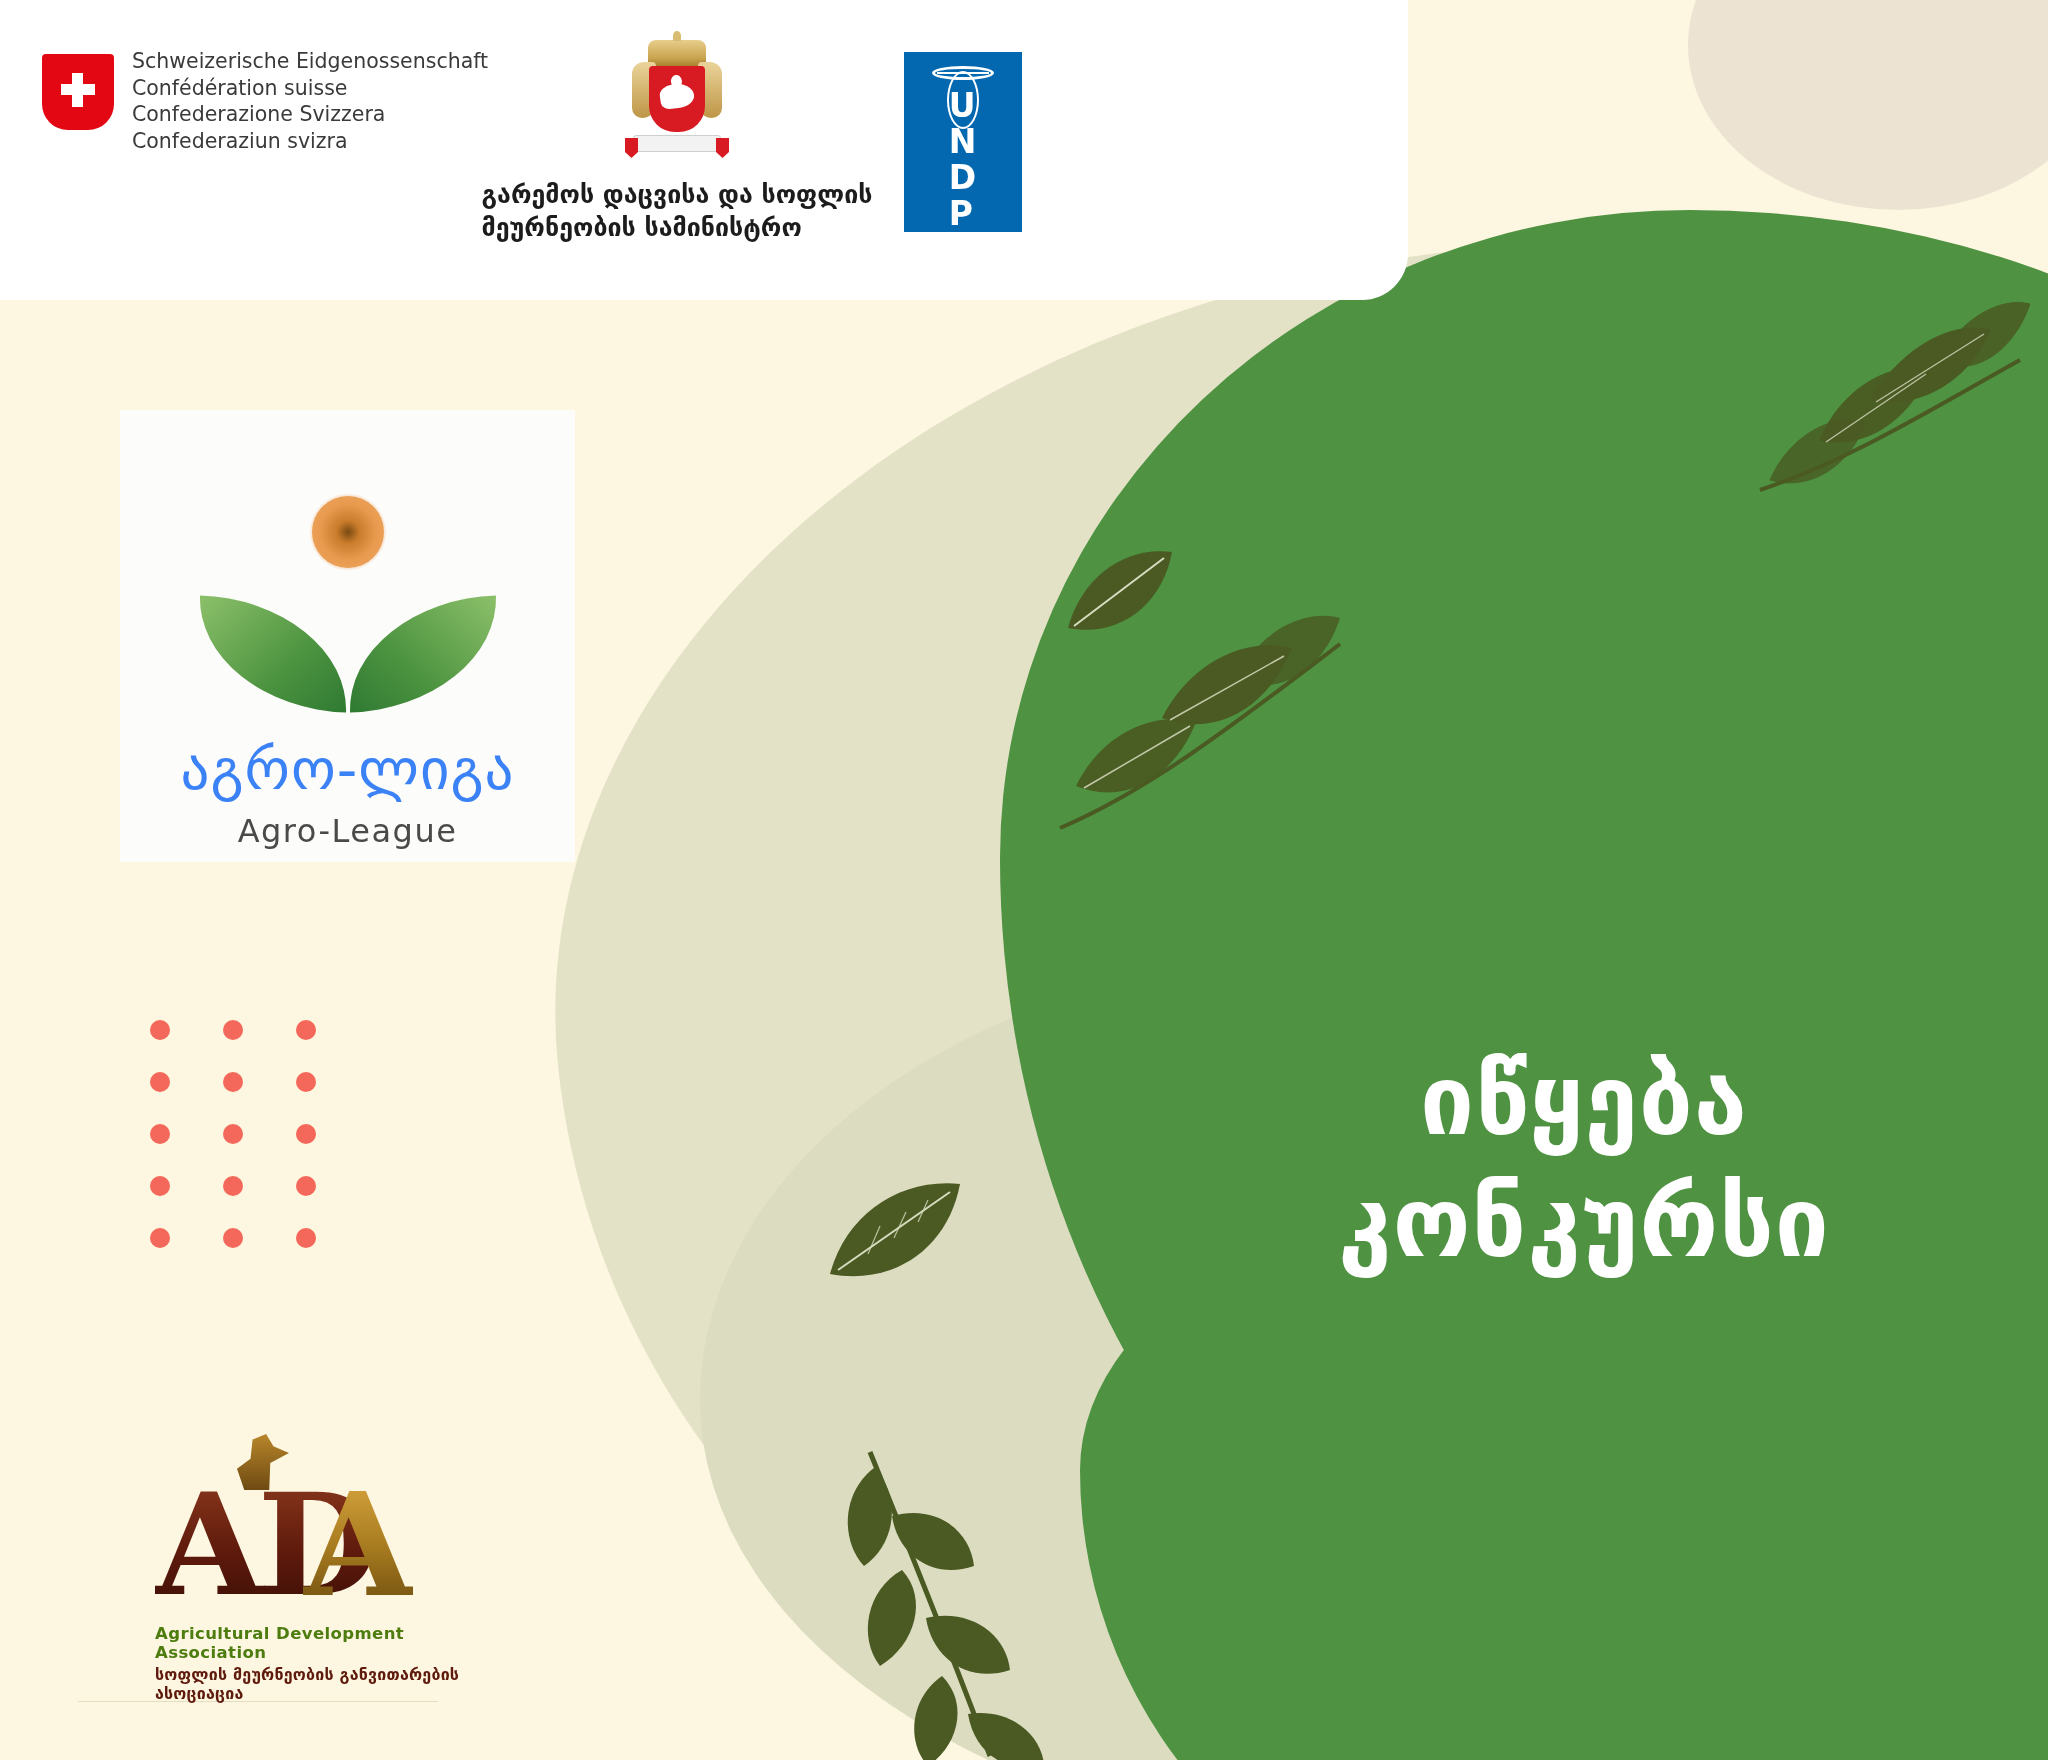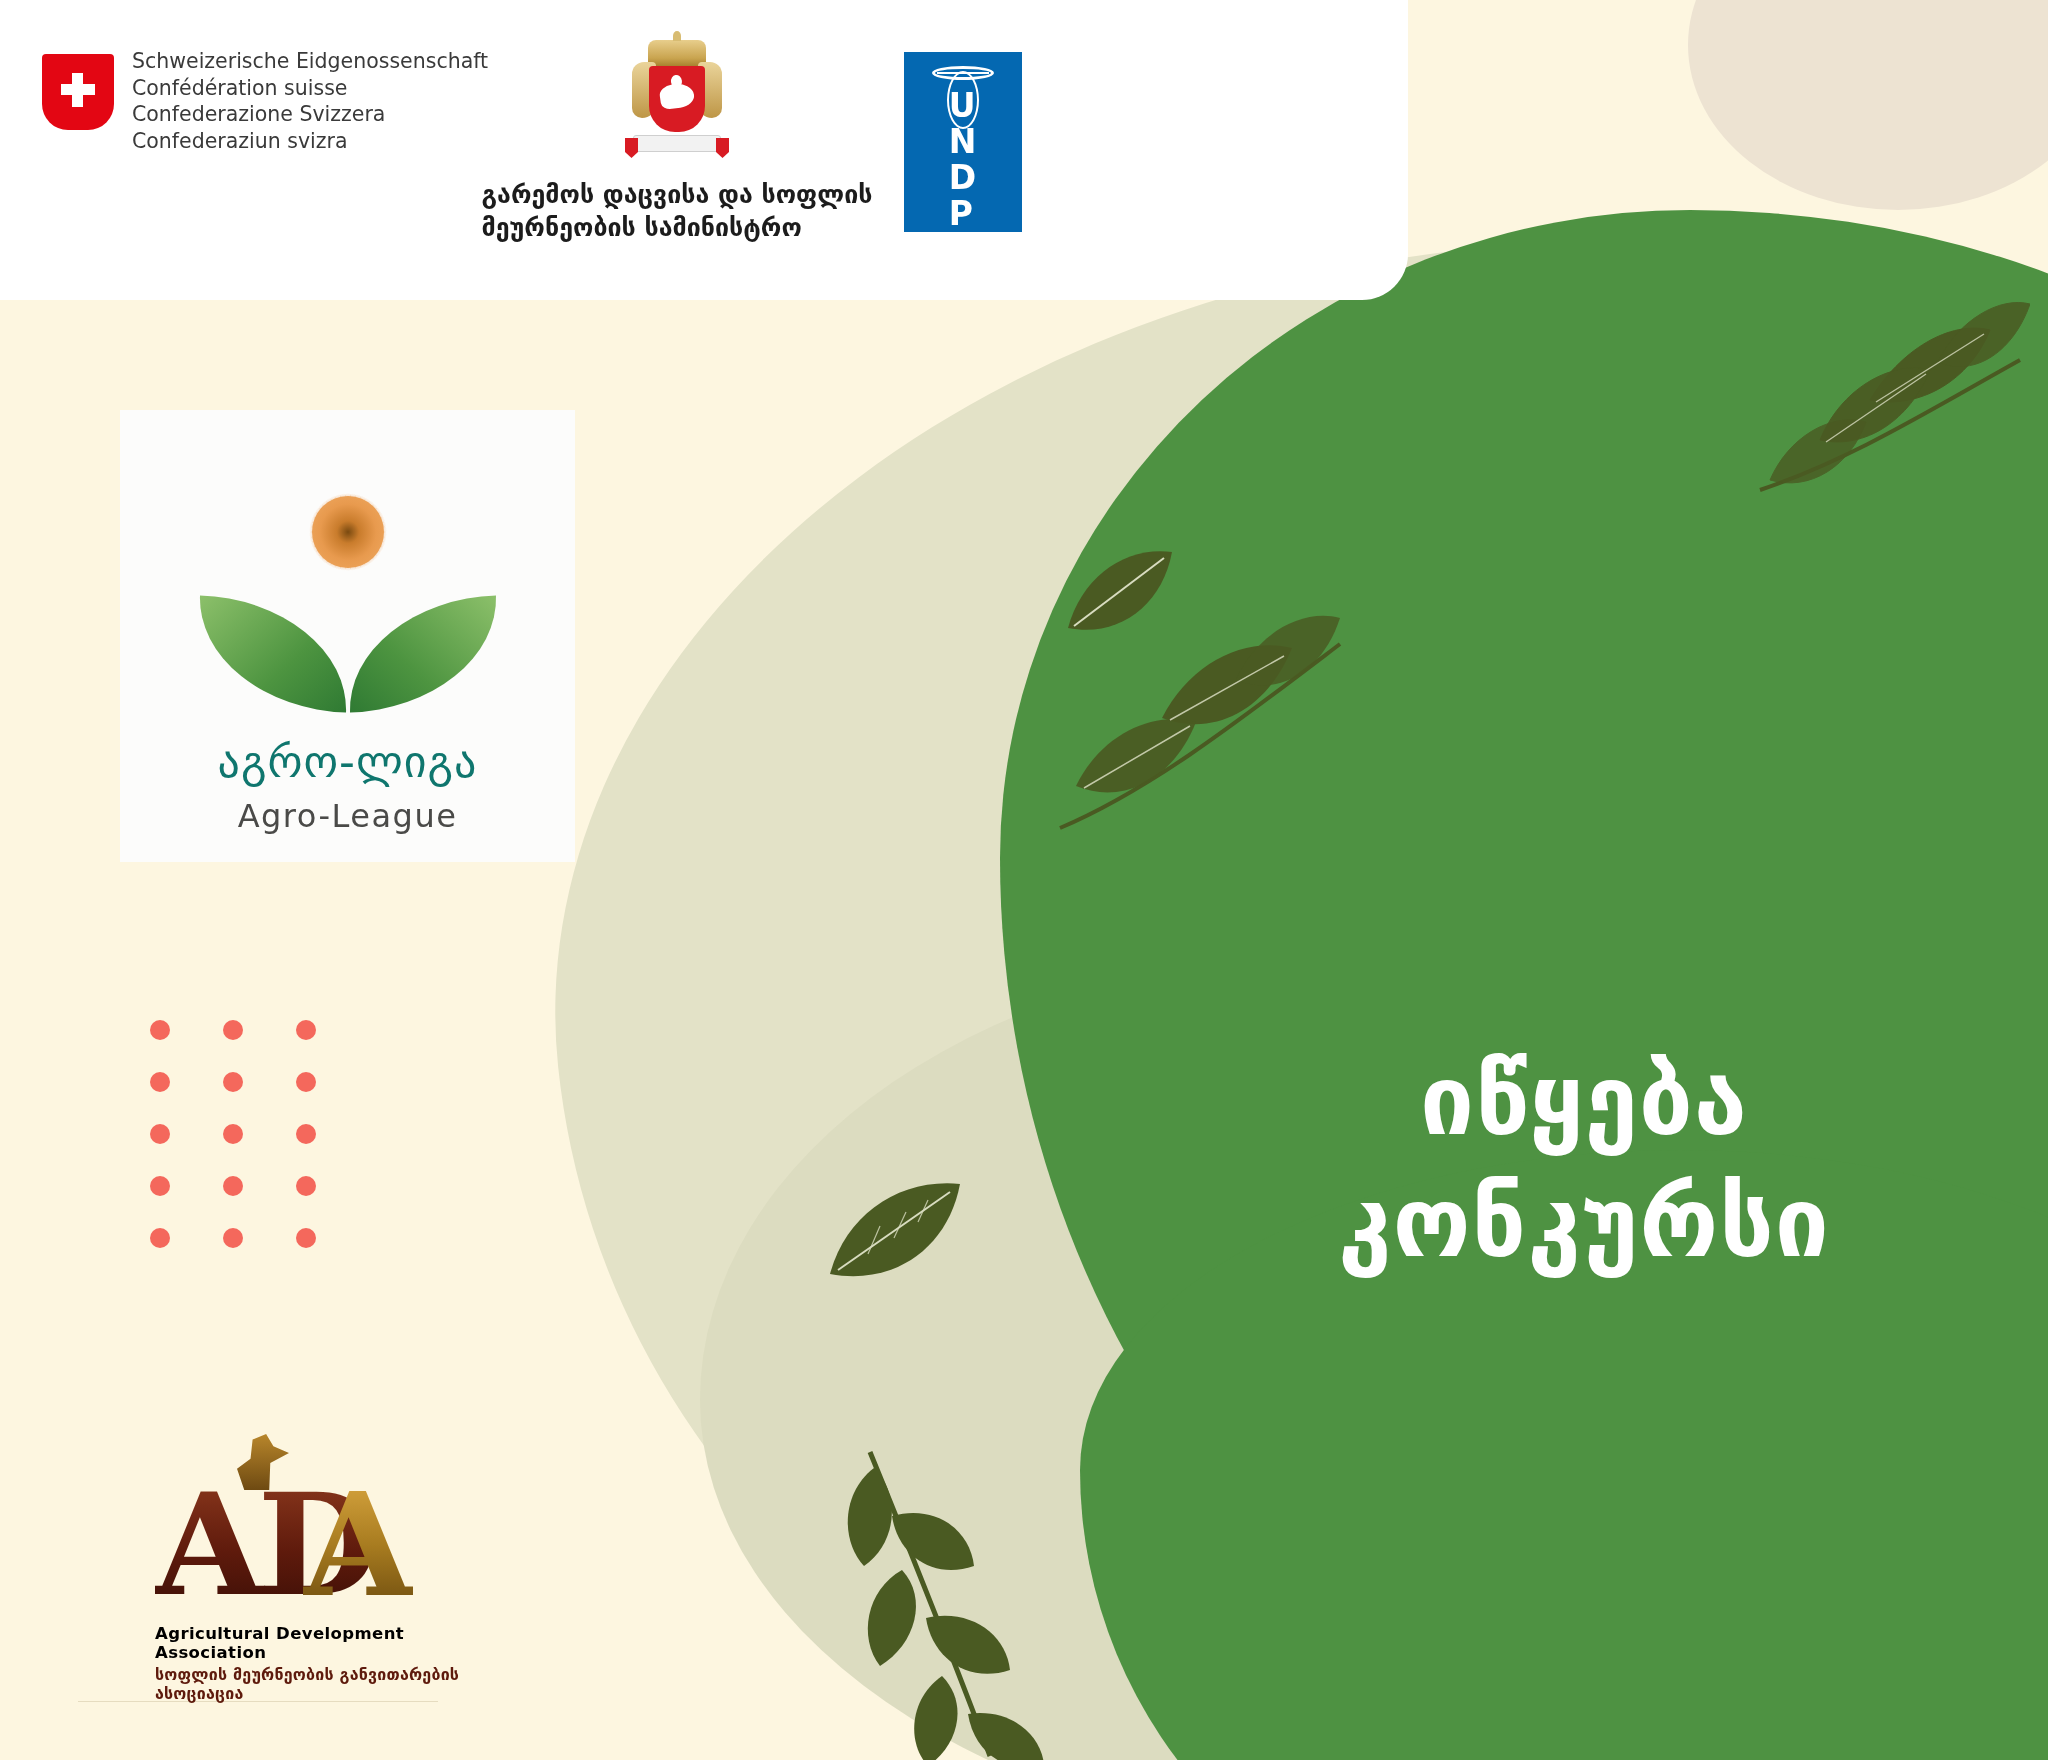--- a/index.html
+++ b/index.html
@@ -198,7 +198,7 @@
     transform:rotate(-2deg);
   }
   .agro-ka {
-    margin-top:20px; font-size:44px; color:#0f766e; letter-spacing:1px;
+    margin-top:20px; font-size:57px; color:#3b82f6; letter-spacing:1px;
     font-family:"DejaVu Sans", sans-serif;
   }
   .agro-en {

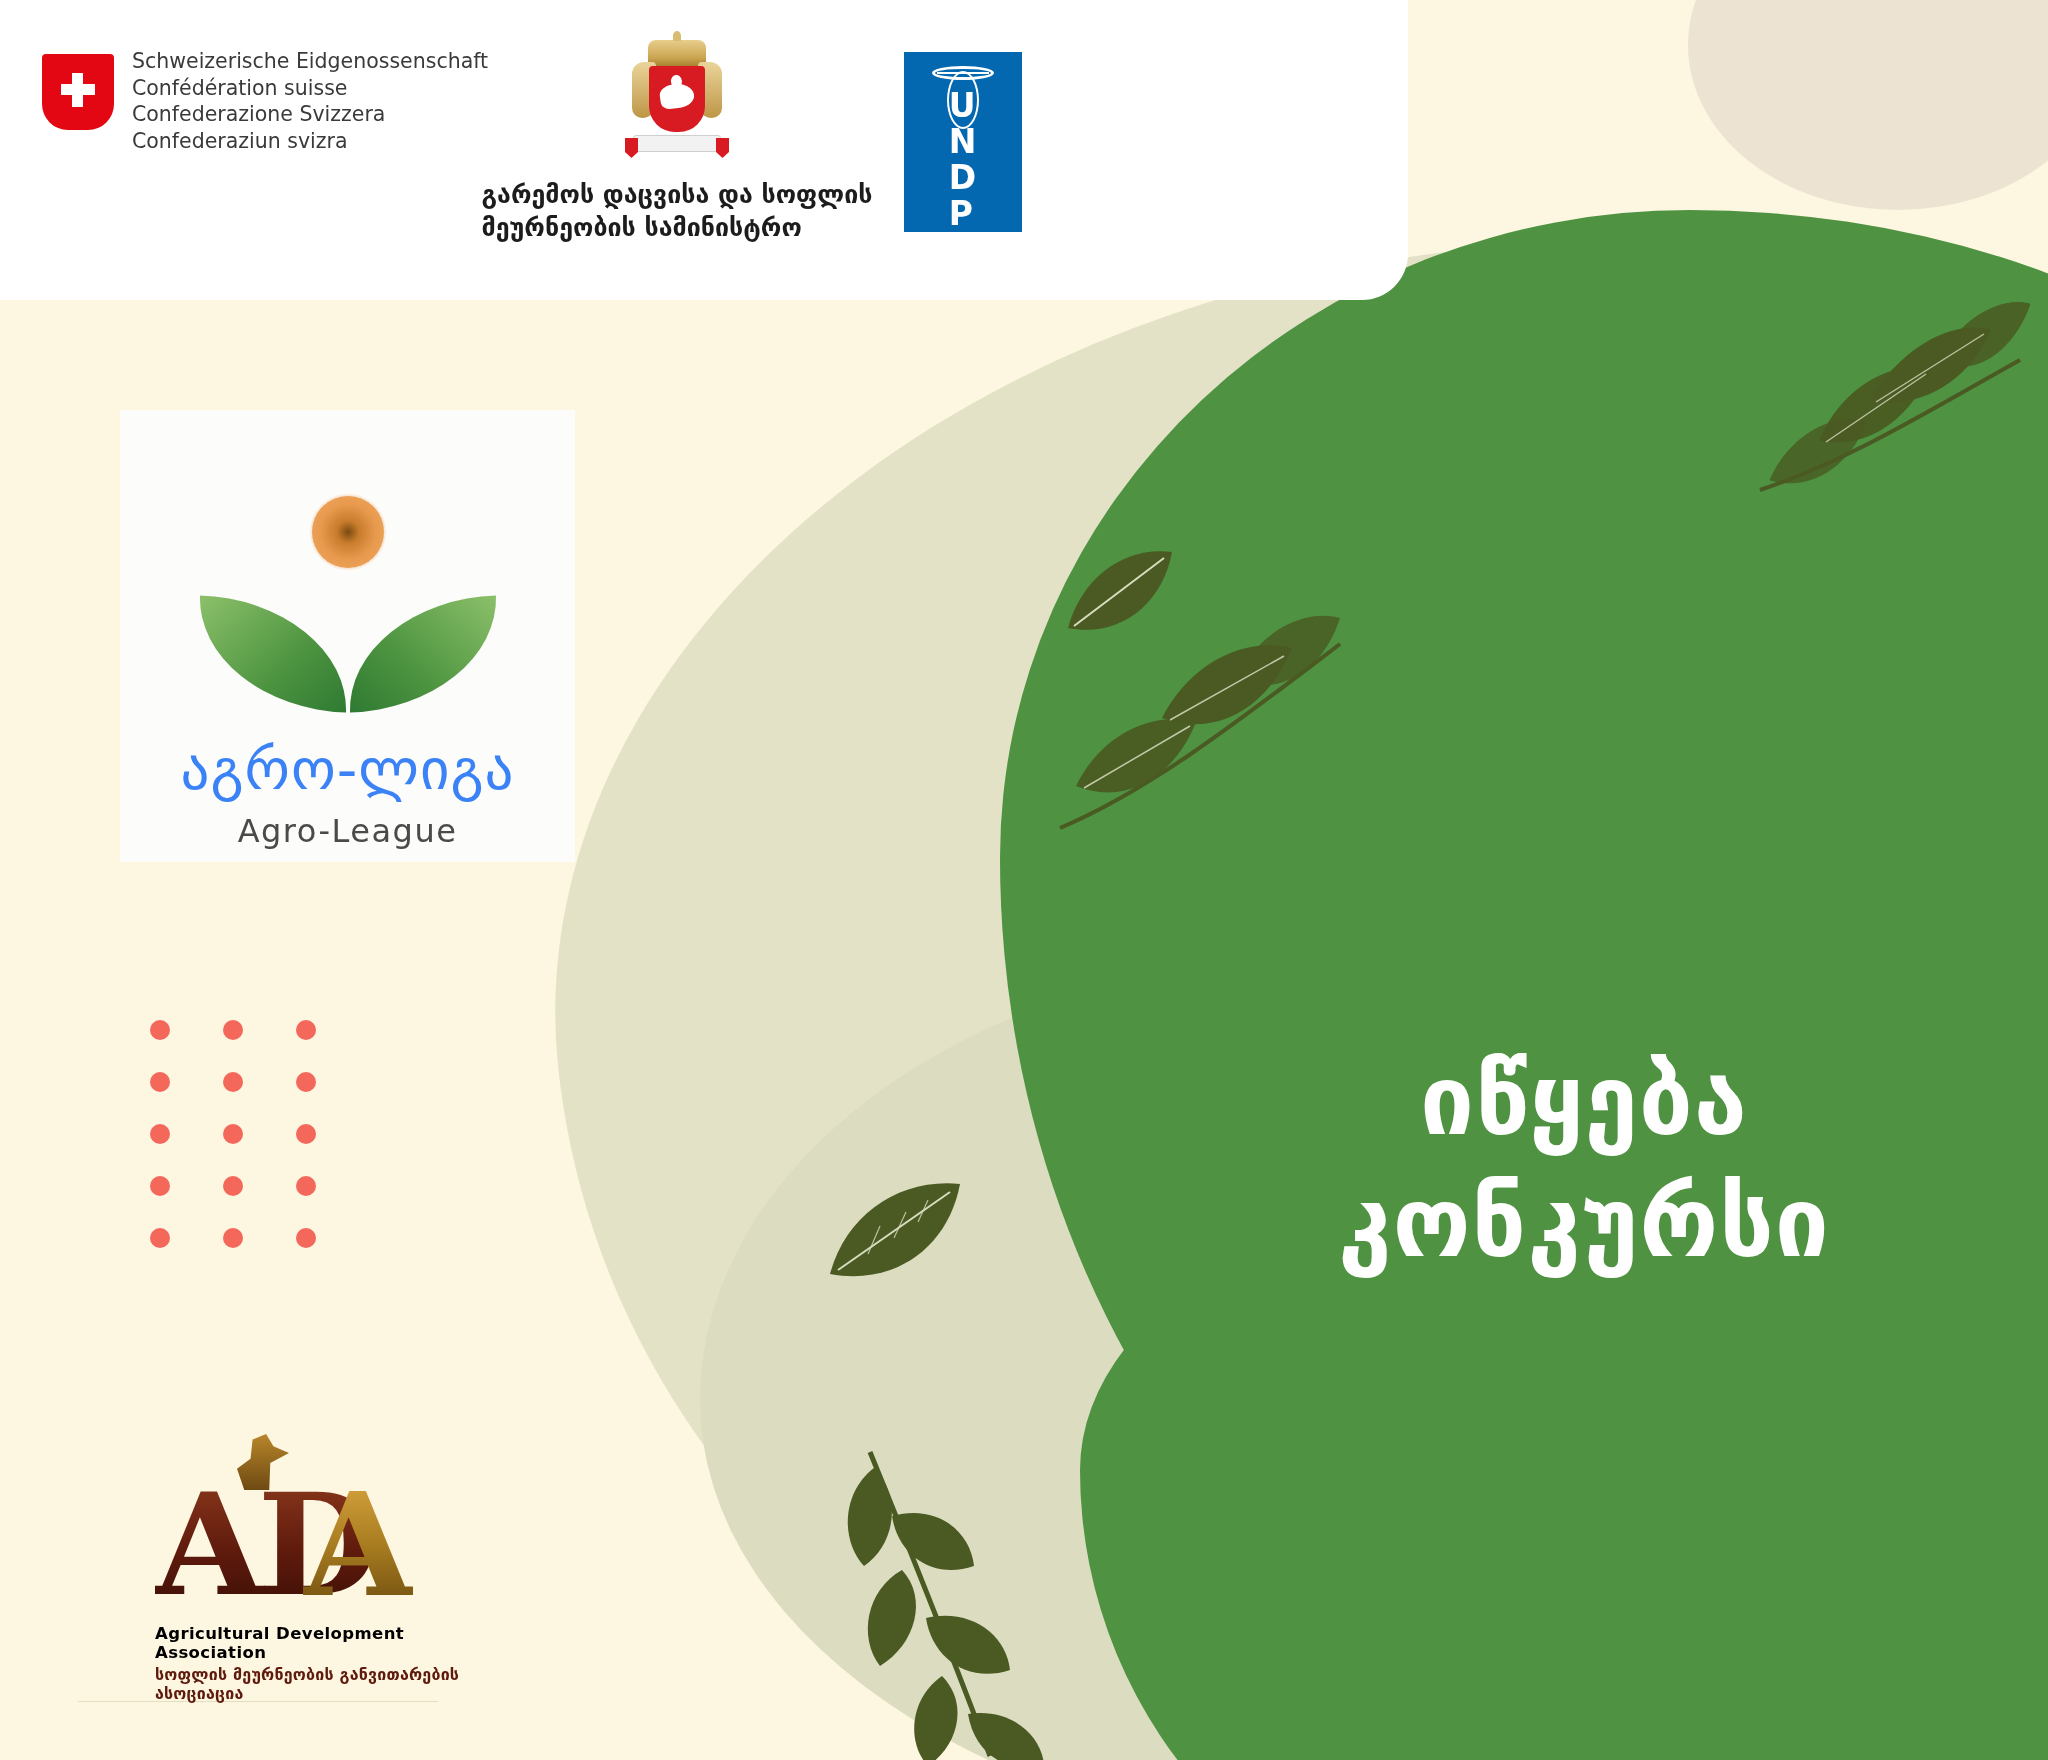--- a/index.html
+++ b/index.html
@@ -237,7 +237,7 @@
     -webkit-background-clip:text; background-clip:text; -webkit-text-fill-color:transparent;
   }
   .ada-sub1 {
-    margin-top:4px; font-size:16.5px; font-weight:bold; color:#000000; letter-spacing:.4px;
+    margin-top:4px; font-size:16.5px; font-weight:bold; color:#4d7c0f; letter-spacing:.4px;
     font-family:"DejaVu Sans", sans-serif;
   }
   .ada-sub2 {

